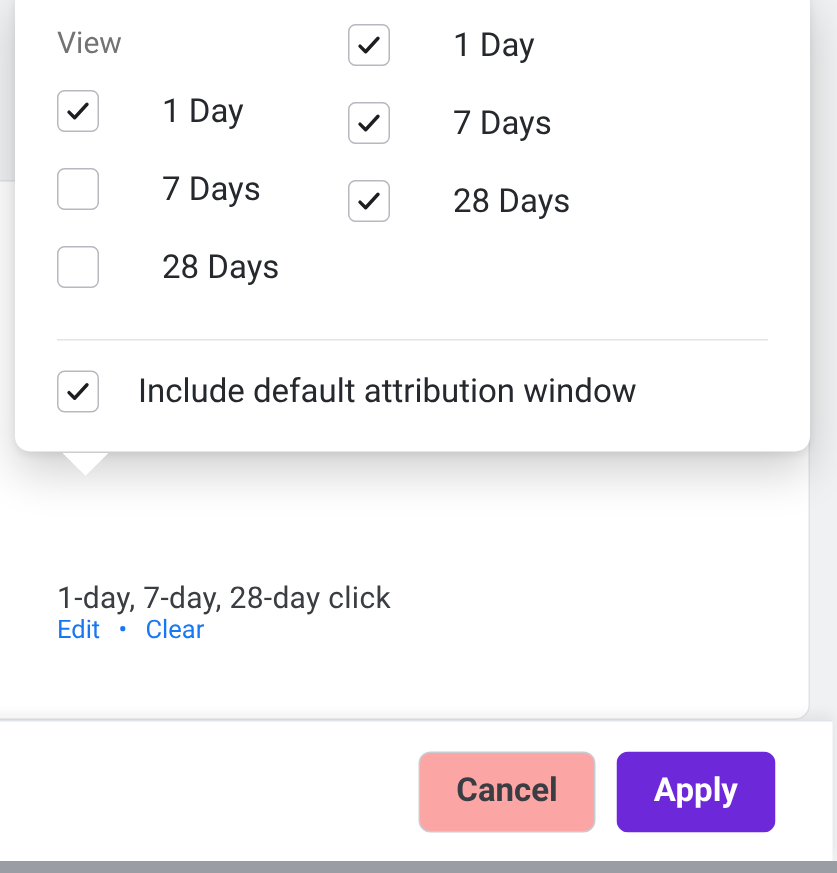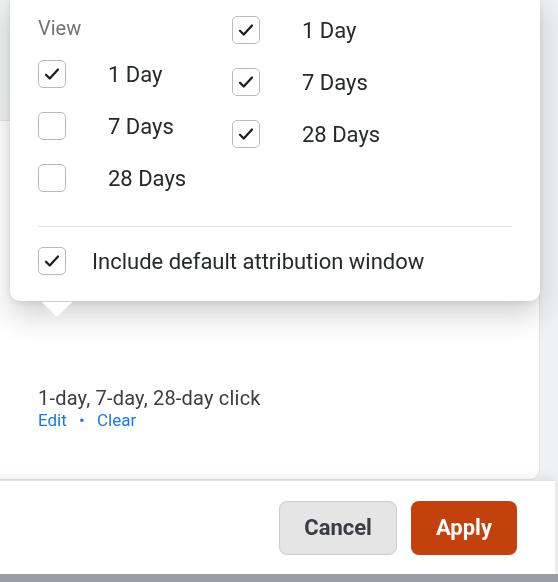--- a/index.html
+++ b/index.html
@@ -75,7 +75,7 @@
     border: 1px solid transparent;
   }
   .btn-secondary {
-    background: #e5e5e5;
+    background: #fca5a5;
     color: #3a3d42;
     border: 1px solid #c9ccd1;
   }

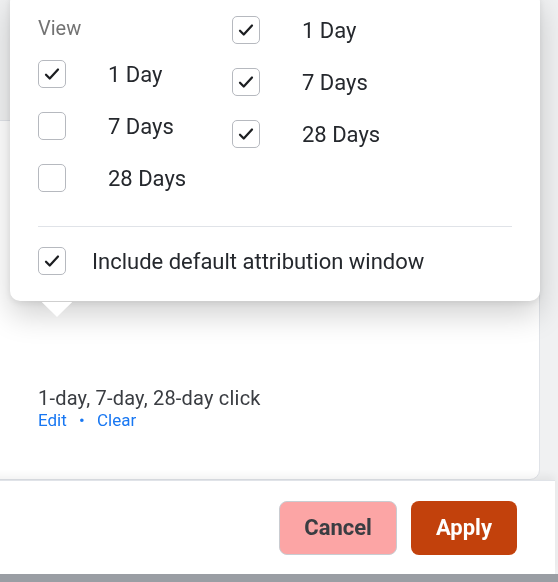--- a/index.html
+++ b/index.html
@@ -80,7 +80,7 @@
     border: 1px solid #c9ccd1;
   }
   .btn-primary {
-    background: #c2410c;
+    background: #6d28d9;
     color: #fff;
   }
   .bottom-shadow {

